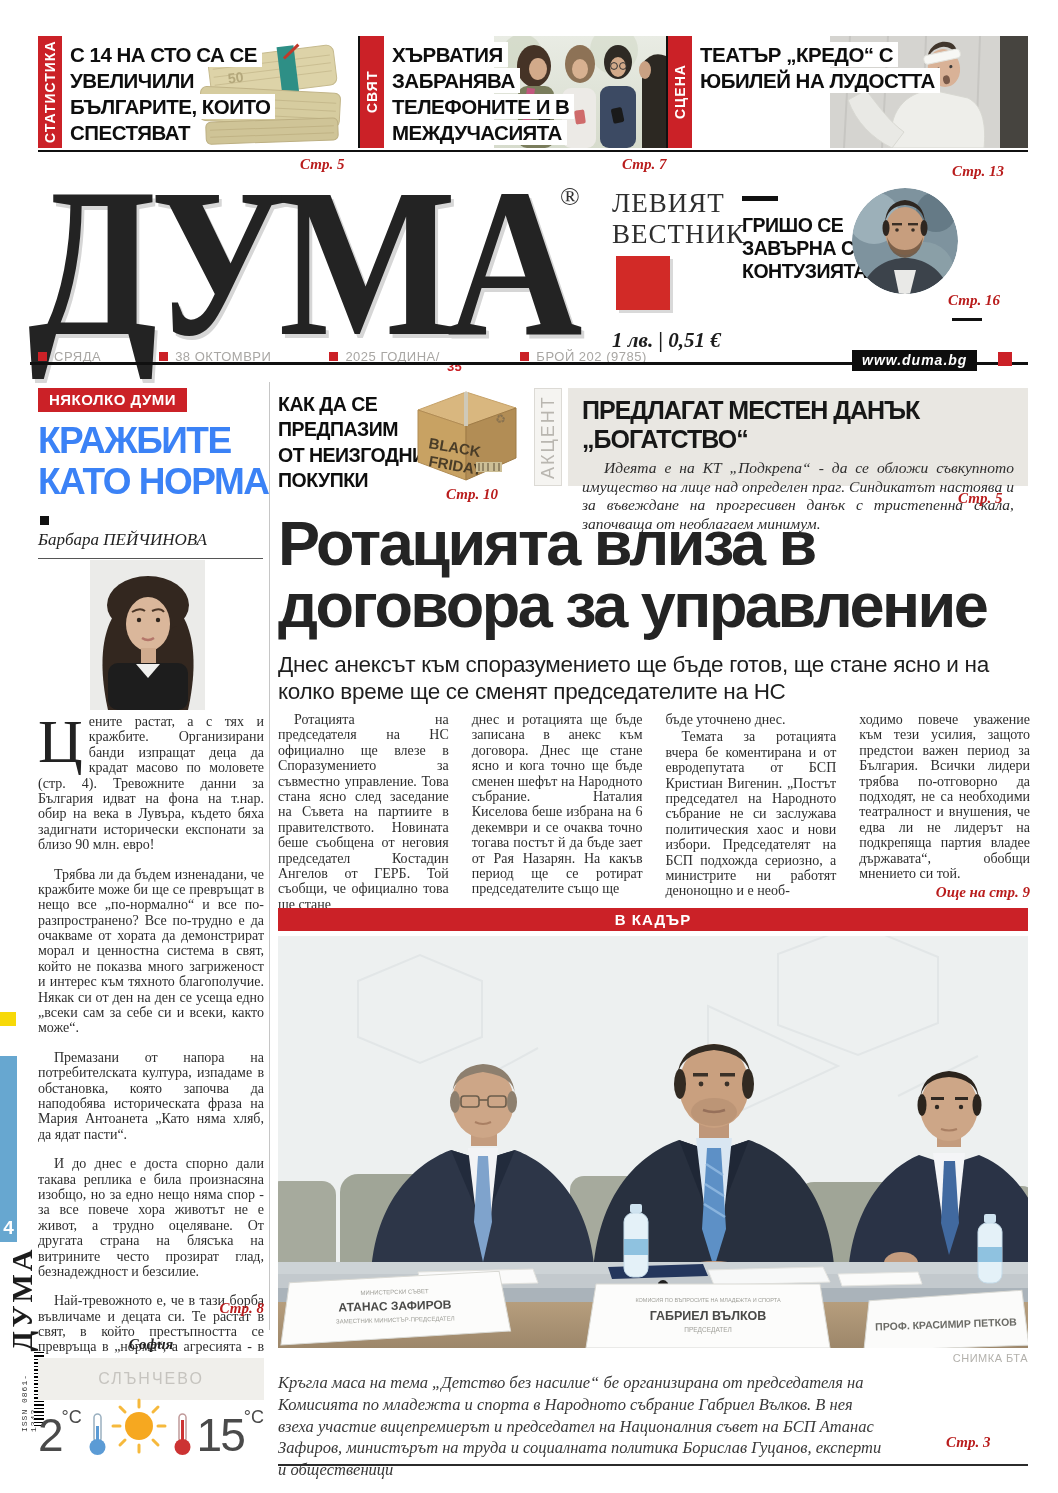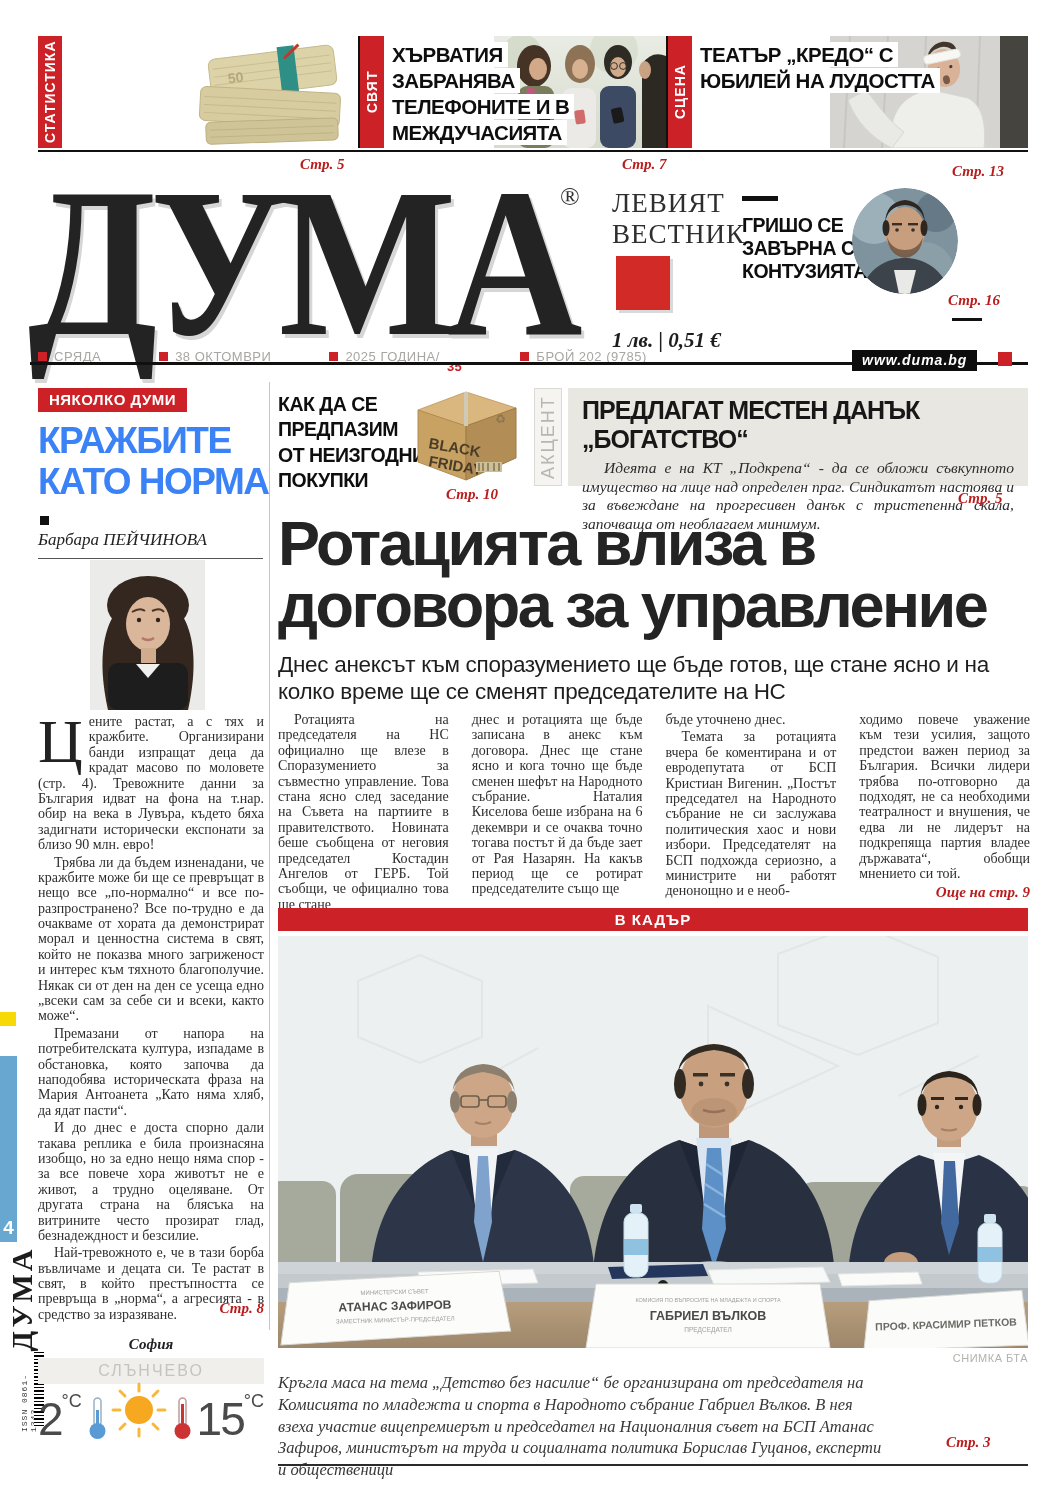--- a/index.html
+++ b/index.html
@@ -161,6 +161,7 @@
             <line x1="22" y1="99" x2="146" y2="99" stroke="#c0b385"></line>
         </g>
       </svg>
+      <div class="tz-title"><span>С 14 НА СТО СА СЕ УВЕЛИЧИЛИ БЪЛГАРИТЕ, КОИТО СПЕСТЯВАТ</span></div>
     </div>
     <div class="tz-sep"></div>
     <div class="tz tz2">

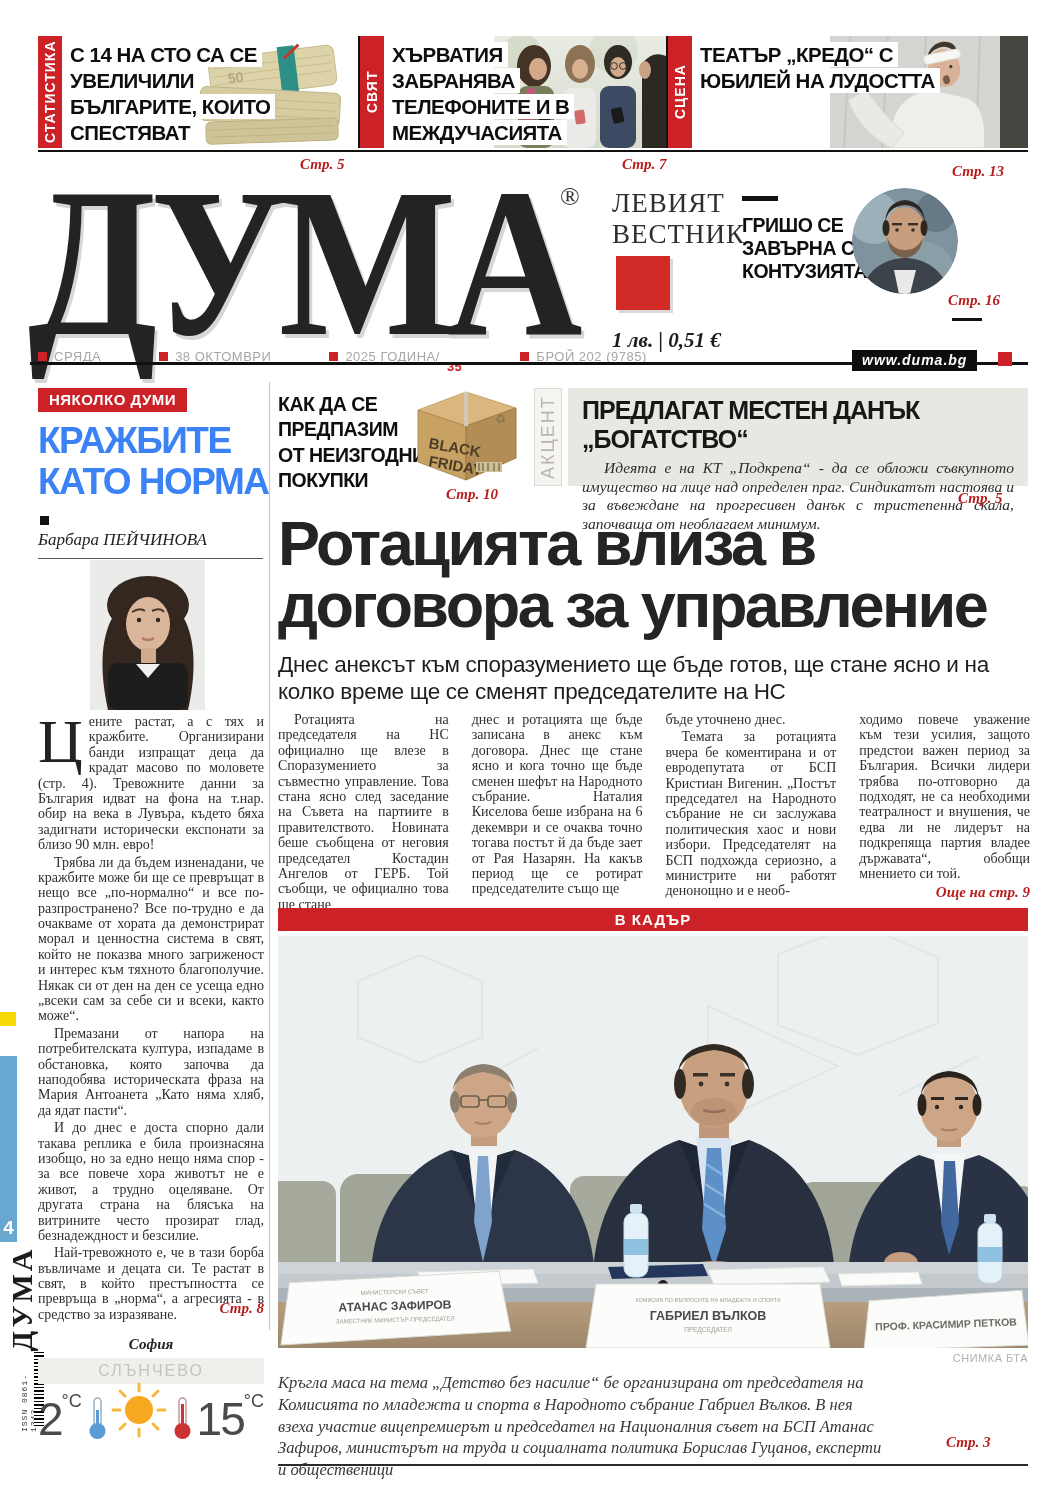--- a/index.html
+++ b/index.html
@@ -61,7 +61,7 @@
   #ed-photo { left:90px; top:560px; width:115px; height:150px; }
   #ed-text { left:38px; top:714px; width:226px; font-family:"Liberation Serif", serif; font-size:14px;
              line-height:1.1; text-align:justify; color:#2e2e2e; }
-  #ed-text p + p { text-indent:16px; margin-top:2px; }
+  #ed-text p + p { text-indent:16px; margin-top:14px; }
   #ed-dropcap { float:left; font-family:"Liberation Serif", serif; font-size:62px; line-height:0.82;
                 padding:2px 6px 0 0; color:#222; }
   #ed-ref { left:38px; top:1300px; width:226px; text-align:right; }

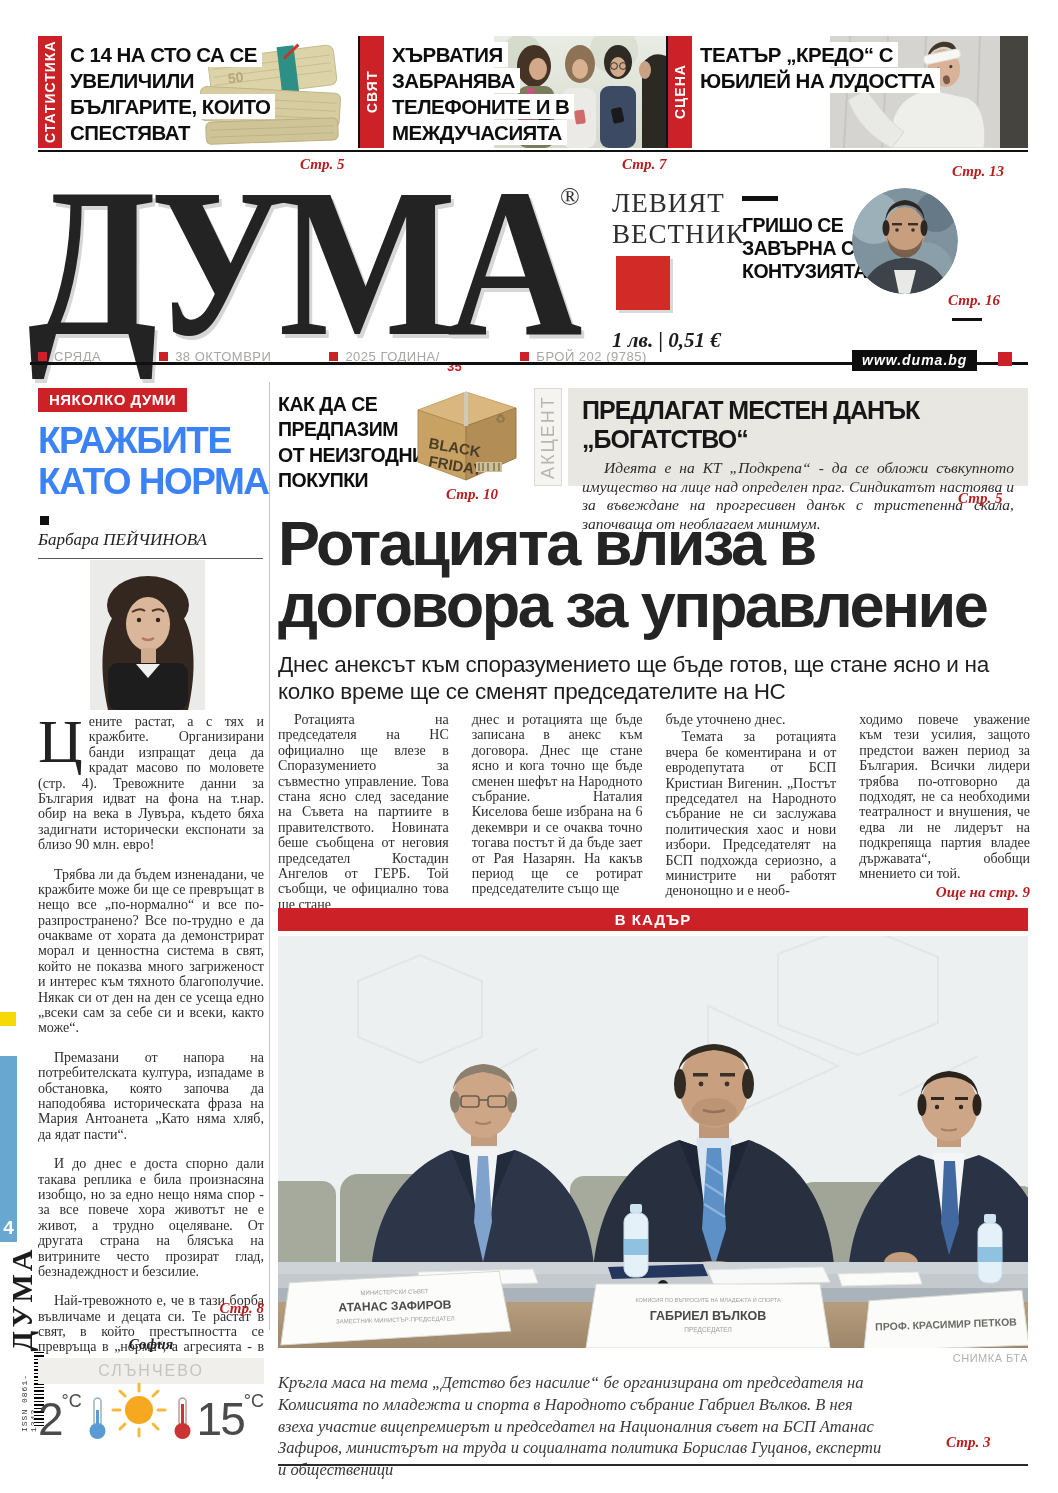--- a/index.html
+++ b/index.html
@@ -71,7 +71,7 @@
   #weather-city { text-align:center; font-family:"Liberation Serif", serif; font-weight:bold; font-style:italic;
                   font-size:15px; color:#222; }
   #weather-bar { margin-top:5px; background:#f0efeb; color:#c6c4bf; text-align:center; font-size:16px;
-                 letter-spacing:2px; padding:4px 0; }
+                 letter-spacing:2px; padding:12px 0; }
   #weather-row { margin-top:8px; display:flex; align-items:center; justify-content:space-between; }
   .wtemp { font-size:46px; color:#4a4a4a; line-height:1; letter-spacing:-2px; }
   .wtemp sup { font-size:18px; letter-spacing:0; vertical-align:28px; }

